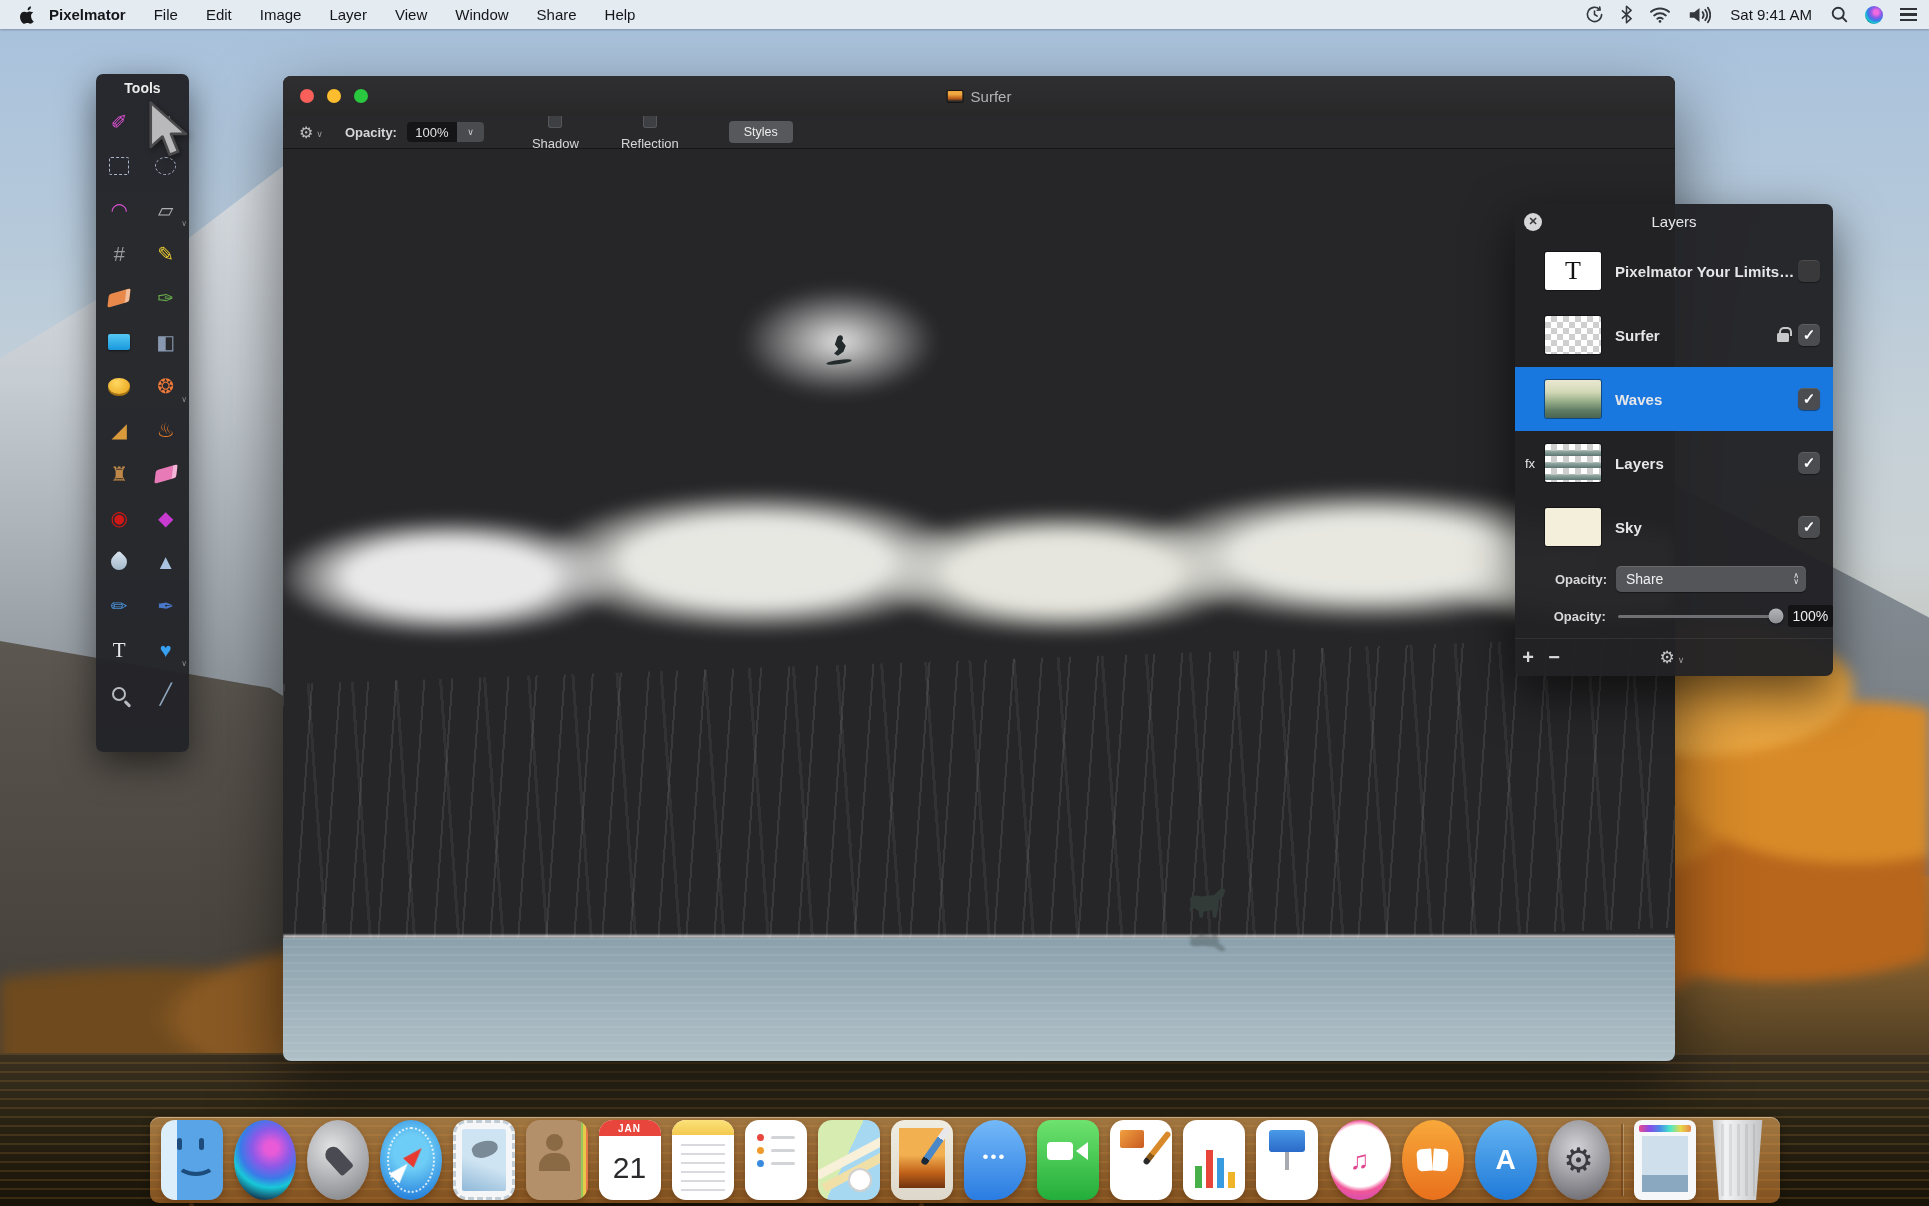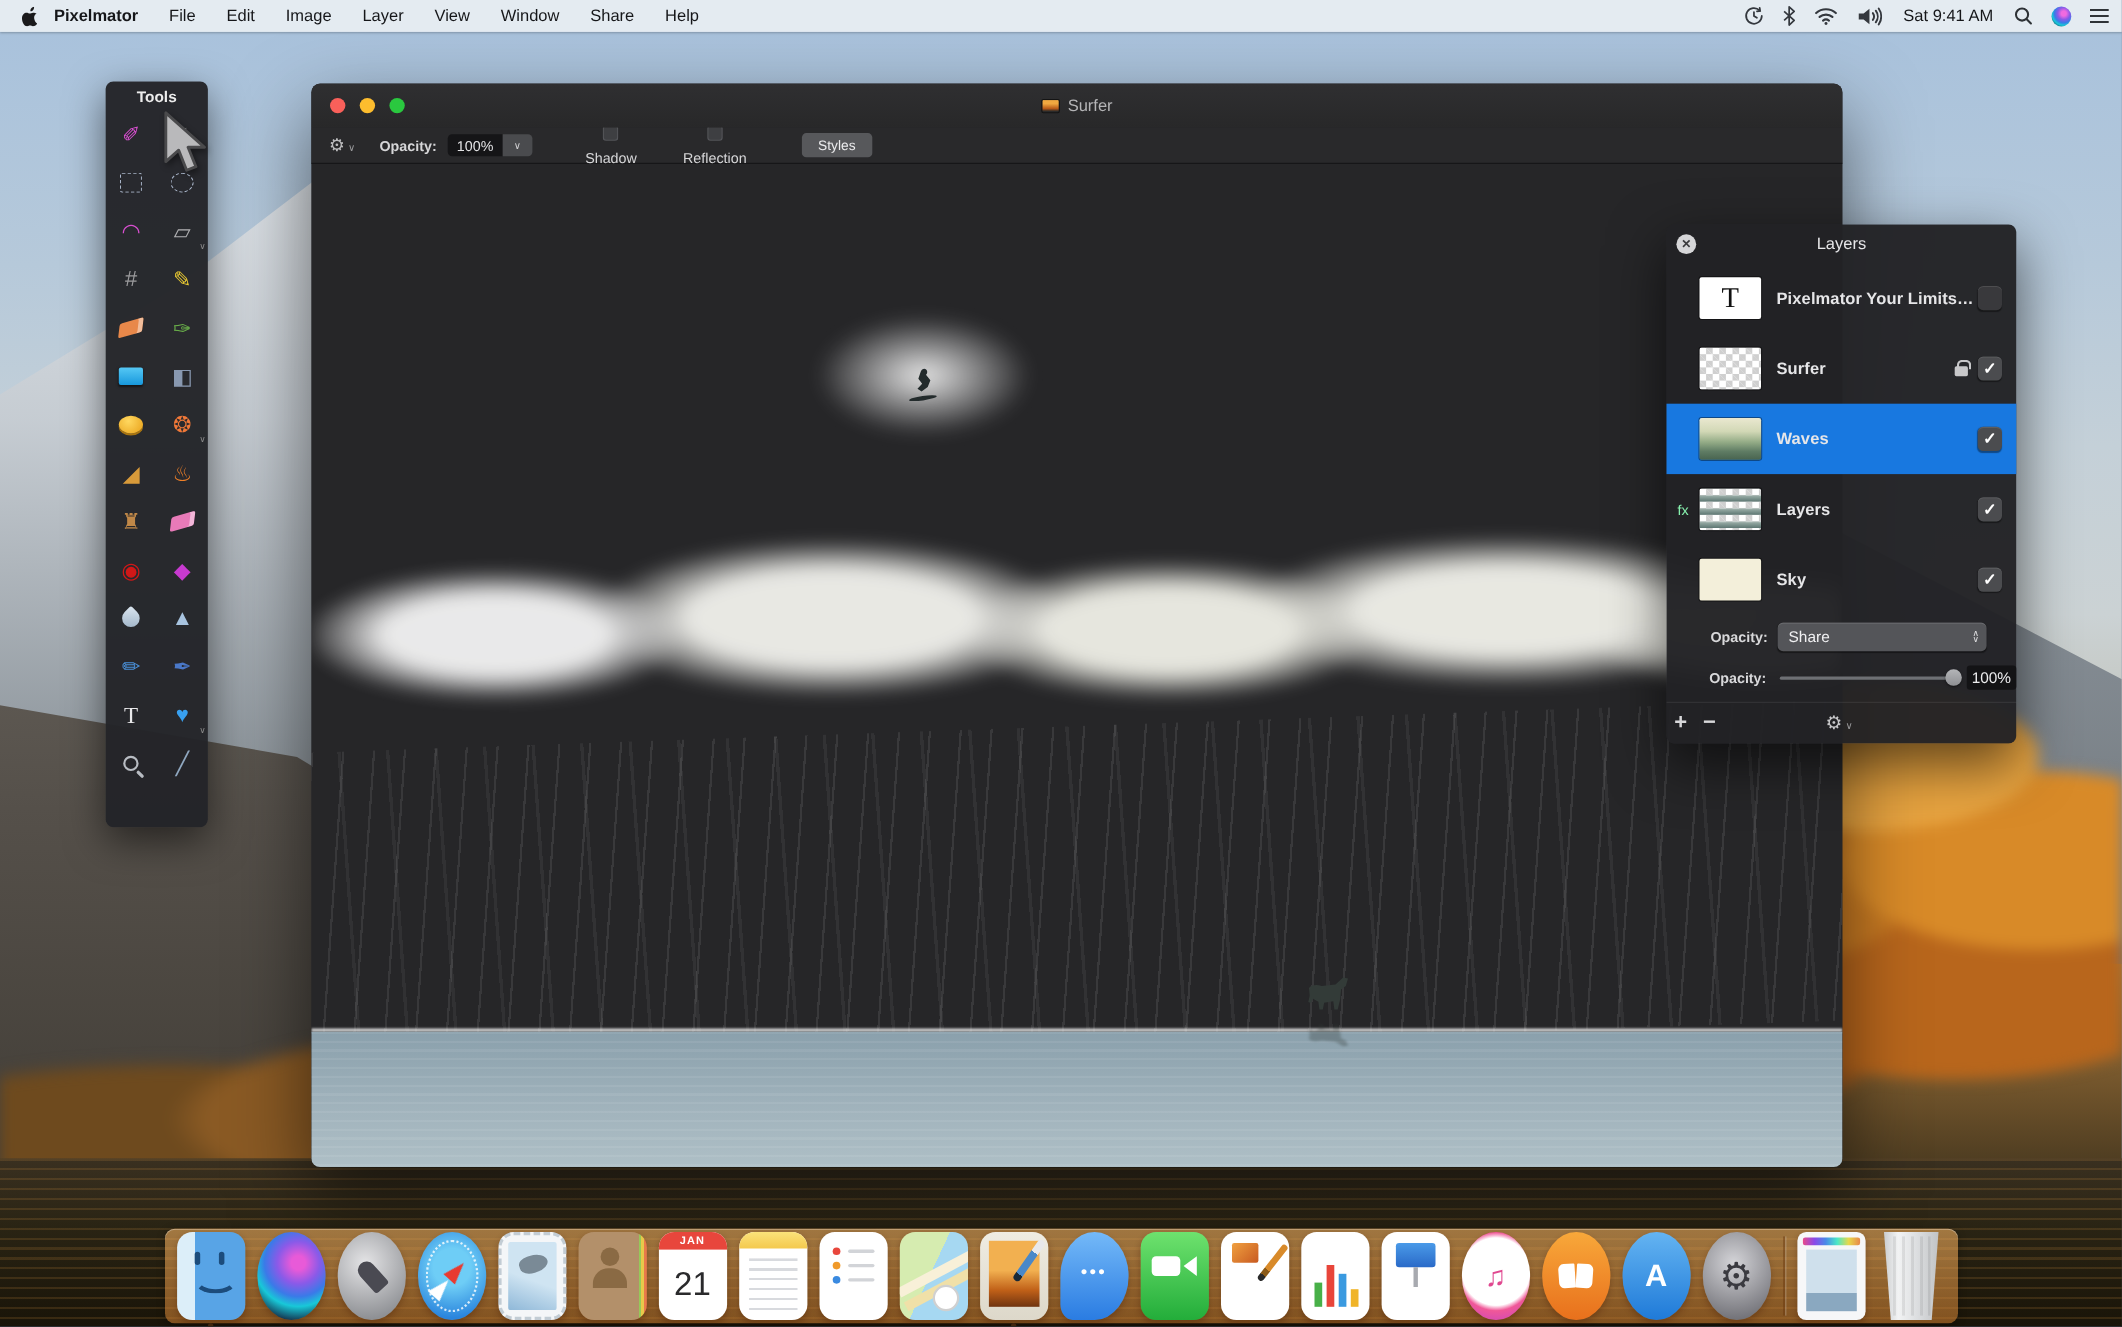--- a/index.html
+++ b/index.html
@@ -133,7 +133,7 @@
   .lp-title { width:100%; text-align:center; font-size:15px; font-weight:normal; }
   .layer-row { height:64px; display:flex; align-items:center; position:relative; }
   .layer-row.sel { background:#1878e0; }
-  .fx-badge { width:30px; text-align:center; font-size:13px; color:#86efac; }
+  .fx-badge { width:30px; text-align:center; font-size:13px; color:#e5e5e5; }
   .lthumb { width:56px; height:38px; border-radius:2px; flex:0 0 auto; display:flex; align-items:center; justify-content:center; box-shadow:0 0 0 1px rgba(0,0,0,.4); }
   .thumb-text { background:#fff; color:#111; font-family:"Liberation Serif", serif; font-size:26px; }
   .thumb-checker, .thumb-beach { background-image:

